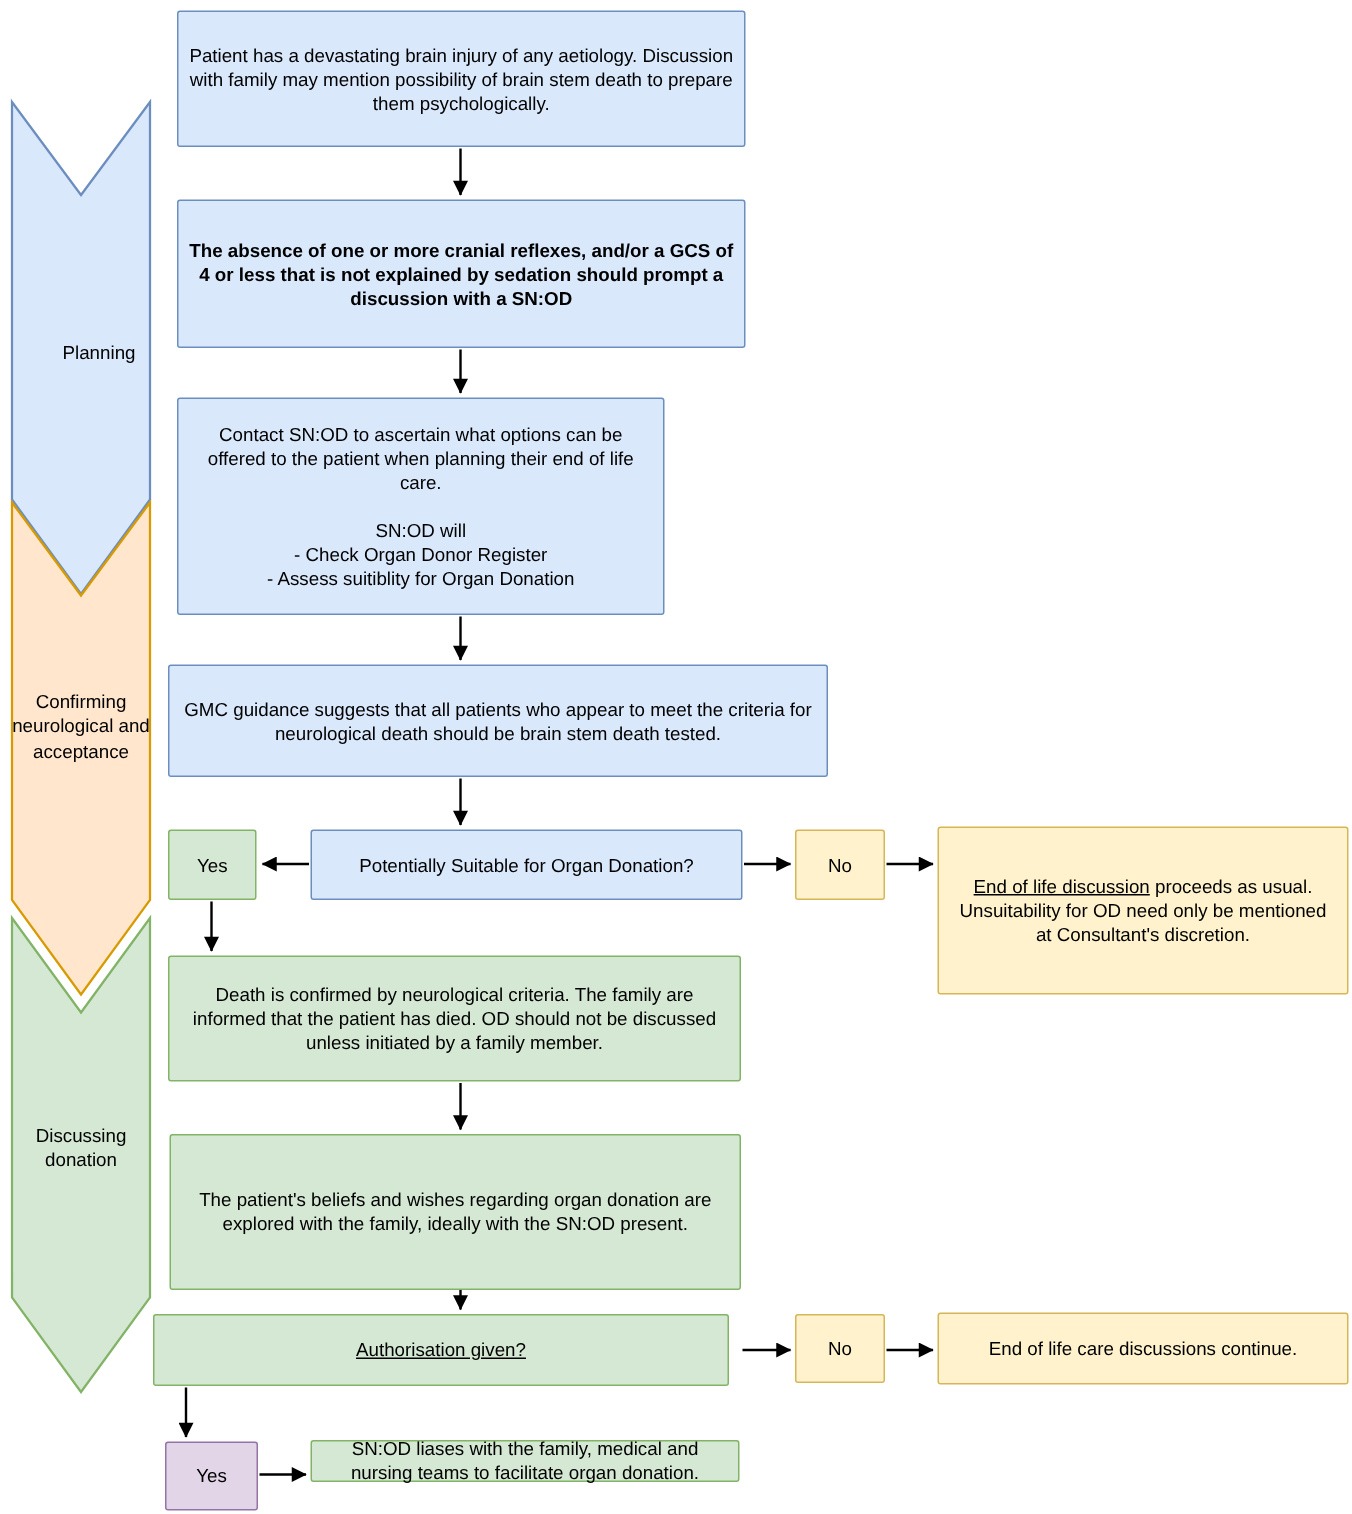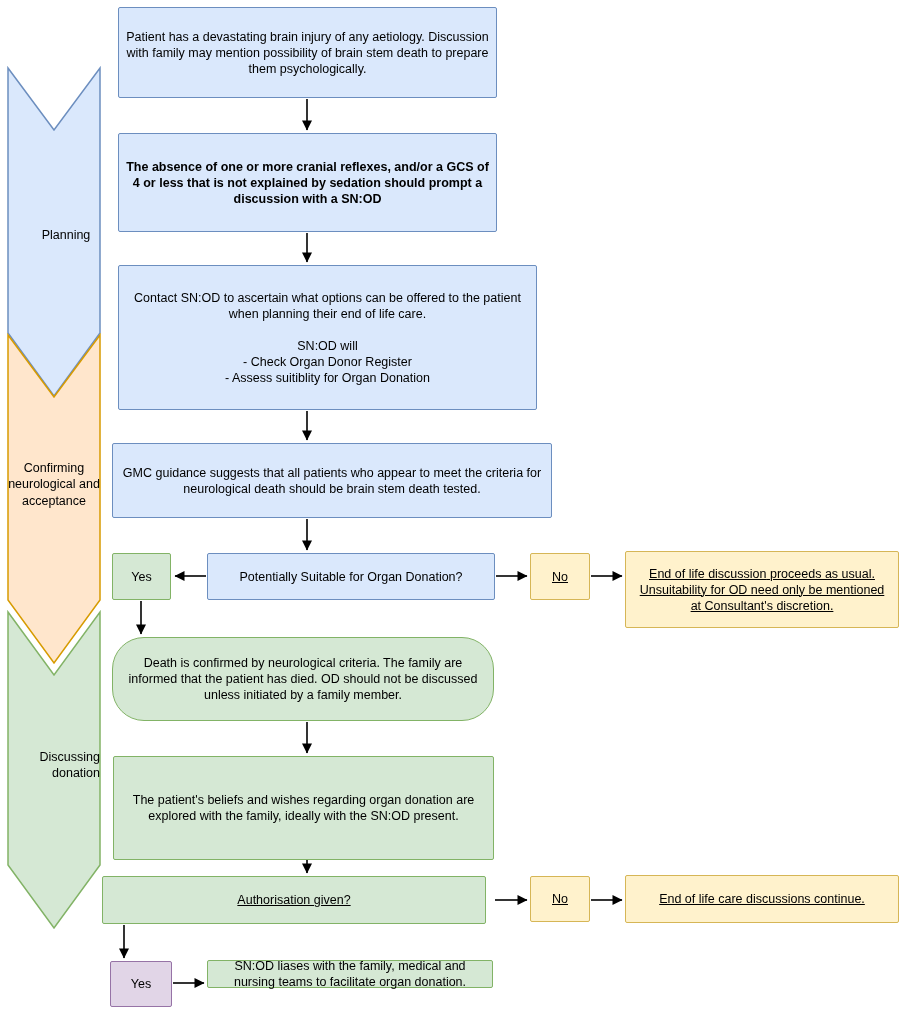--- a/index.html
+++ b/index.html
@@ -83,7 +83,7 @@
 
   <div class="box blue" style="left:118px; top:133px; width:379px; height:99px;font-weight:bold;">The absence of one or more cranial reflexes, and/or a GCS of 4 or less that is not explained by sedation should prompt a discussion with a SN:OD</div>
 
-  <div class="box blue" style="left:118px; top:265px; width:419px; height:145px;">Contact SN:OD to ascertain what options can be offered to the patient when planning their end of life care.
+  <div class="box blue" style="left:118px; top:265px; width:325px; height:145px;">Contact SN:OD to ascertain what options can be offered to the patient when planning their end of life care.
 
 SN:OD will
 - Check Organ Donor Register

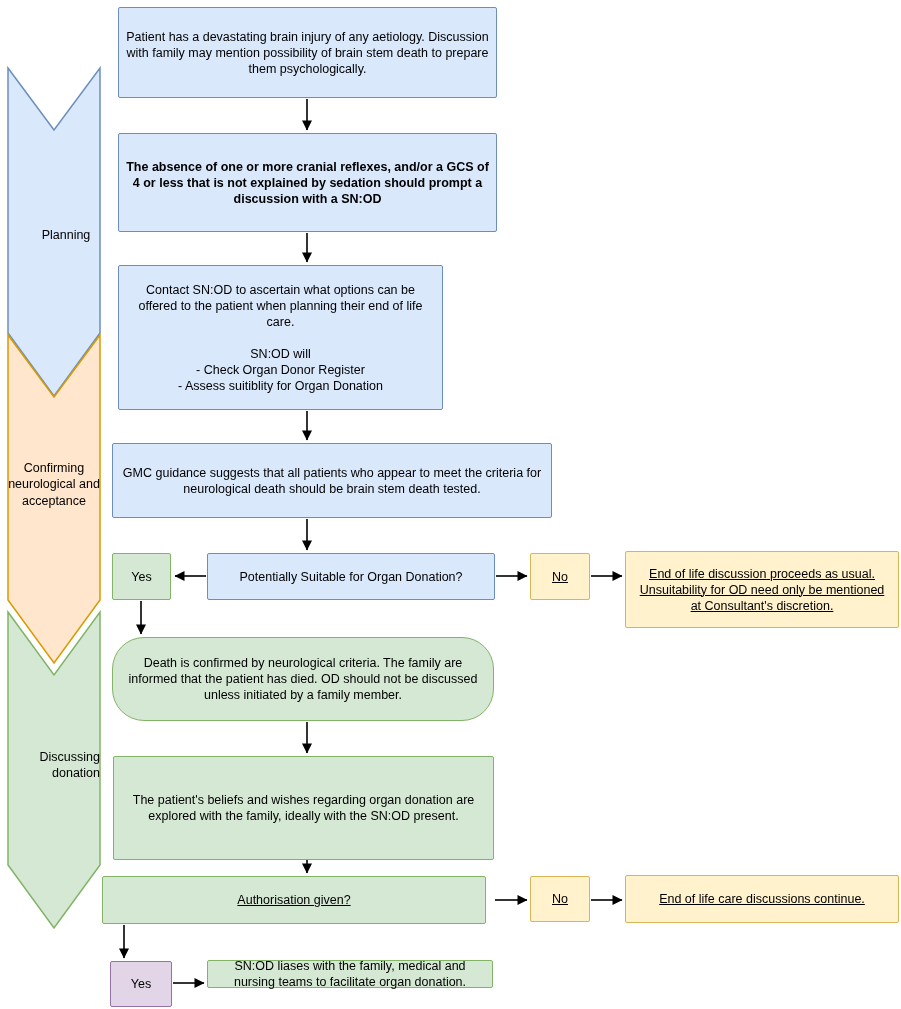--- a/index.html
+++ b/index.html
@@ -32,7 +32,7 @@
   }
   .blue   { background: #dae8fc; border: 1.5px solid #6c8ebf; }
   .green  { background: #d5e8d4; border: 1.5px solid #82b366; }
-  .yellow { background: #fff2cc; border: 1.5px solid #d6b656; text-decoration: underline; }
+  .yellow { background: #fff2cc; border: 1.5px solid #d6b656; }
   .purple { background: #e1d5e7; border: 1.5px solid #9673a6; }
 
   .stage-label {

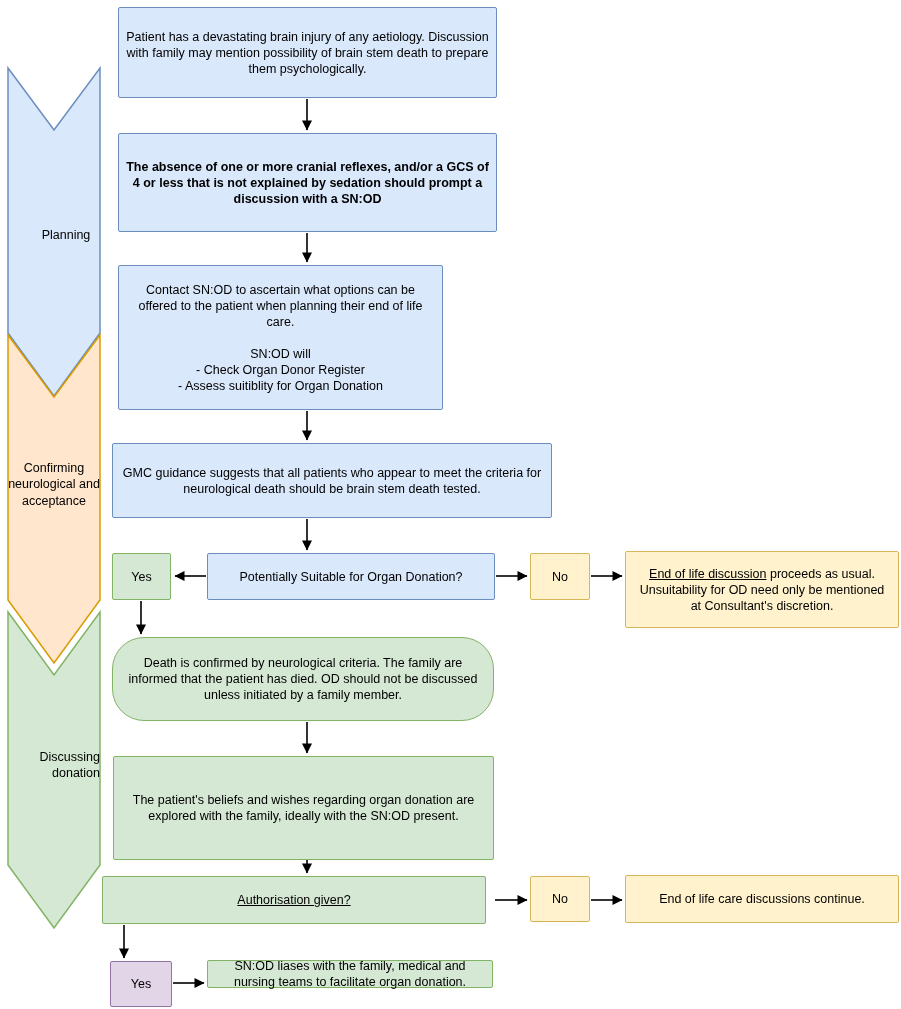--- a/index.html
+++ b/index.html
@@ -97,7 +97,7 @@
 
   <div class="box yellow" style="left:530px; top:553px; width:60px; height:47px;">No</div>
 
-  <div class="box yellow" style="left:625px; top:551px; width:274px; height:77px;">
+  <div class="box yellow" style="left:625px; top:551px; width:274px; height:112px;">
     <div><span class="u">End of life discussion</span><span> proceeds as usual. Unsuitability for OD need only be mentioned at Consultant's discretion.</span></div>
   </div>
 

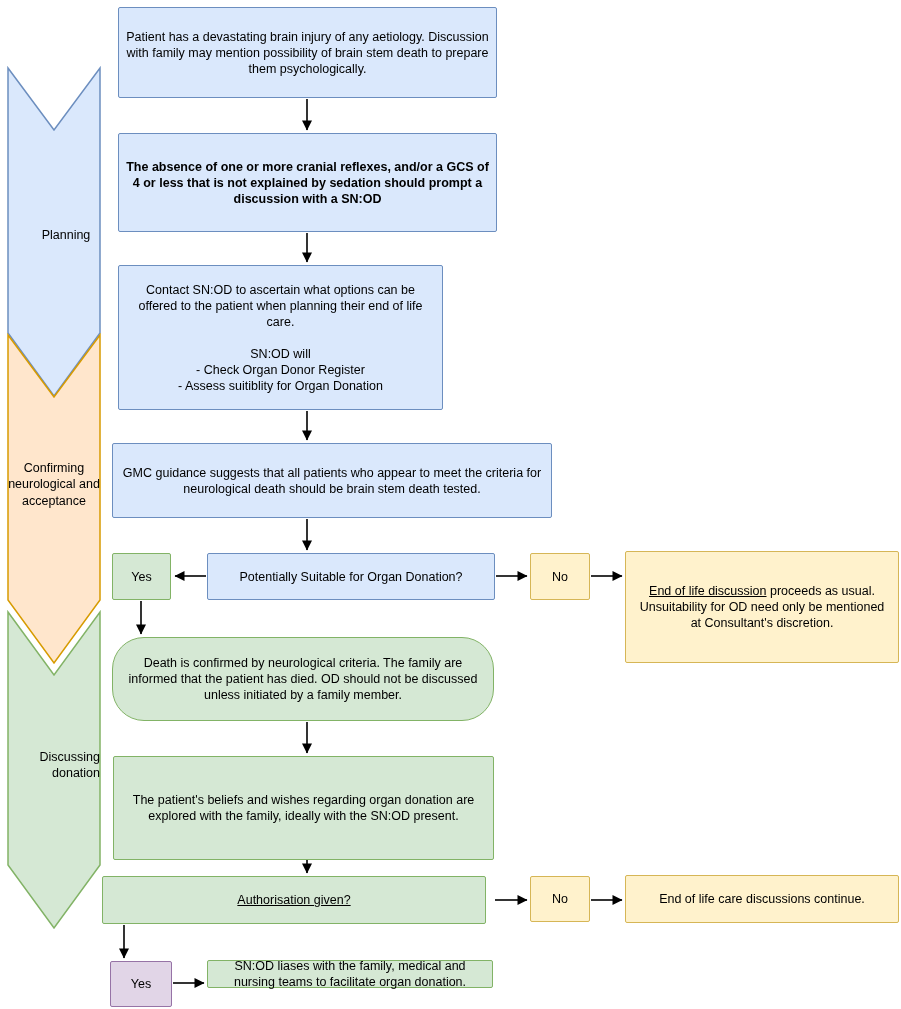--- a/index.html
+++ b/index.html
@@ -101,7 +101,7 @@
     <div><span class="u">End of life discussion</span><span> proceeds as usual. Unsuitability for OD need only be mentioned at Consultant's discretion.</span></div>
   </div>
 
-  <div class="box green" style="left:112px; top:637px; width:382px; height:84px;border-radius:32px;">Death is confirmed by neurological criteria. The family are informed that the patient has died. OD should not be discussed unless initiated by a family member.</div>
+  <div class="box green" style="left:112px; top:637px; width:382px; height:84px;">Death is confirmed by neurological criteria. The family are informed that the patient has died. OD should not be discussed unless initiated by a family member.</div>
 
   <div class="box green" style="left:113px; top:756px; width:381px; height:104px;">The patient's beliefs and wishes regarding organ donation are explored with the family, ideally with the SN:OD present.</div>
 

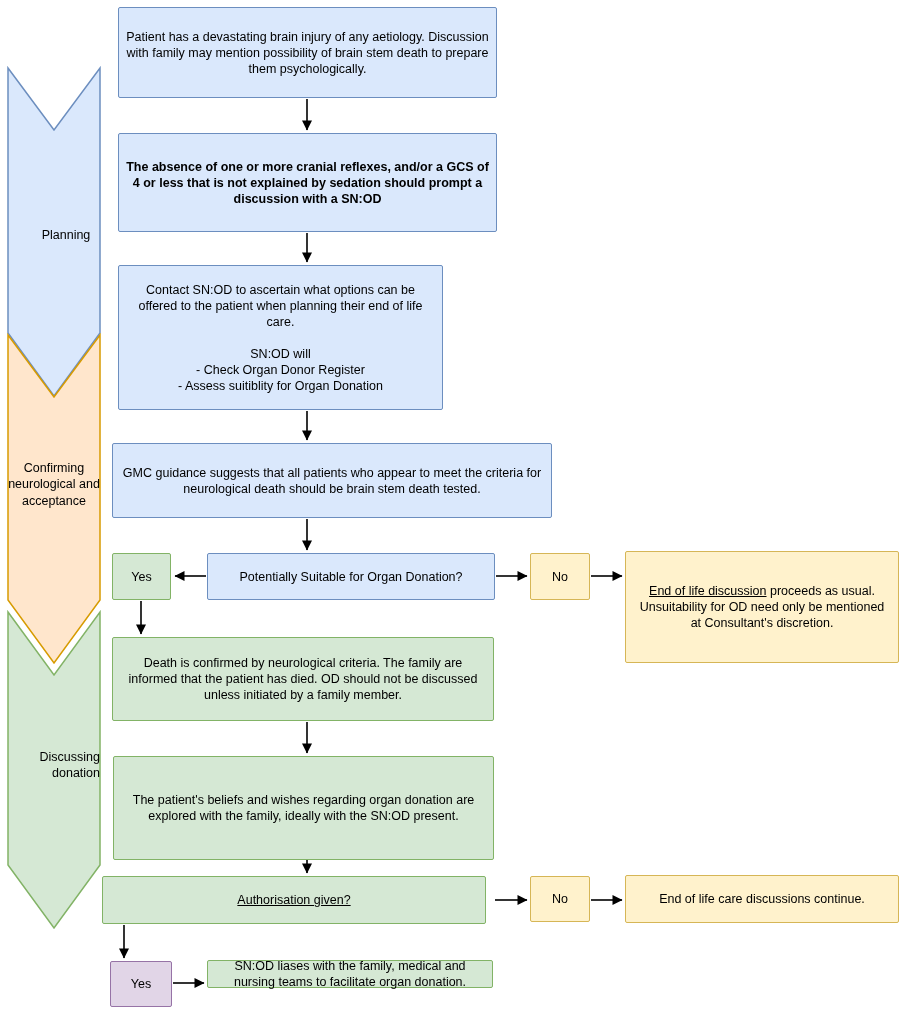--- a/index.html
+++ b/index.html
@@ -77,7 +77,7 @@
 
   <div class="stage-label" style="left:8px; top:215px; width:116px;margin-top:12px;">Planning</div>
   <div class="stage-label" style="left:3px; top:460px; width:102px;">Confirming neurological and acceptance</div>
-  <div class="stage-label" style="left:8px; top:749px; width:92px;text-align:right;">Discussing donation</div>
+  <div class="stage-label" style="left:8px; top:749px; width:92px;">Discussing donation</div>
 
   <div class="box blue" style="left:118px; top:7px; width:379px; height:91px;">Patient has a devastating brain injury of any aetiology. Discussion with family may mention possibility of brain stem death to prepare them psychologically.</div>
 

